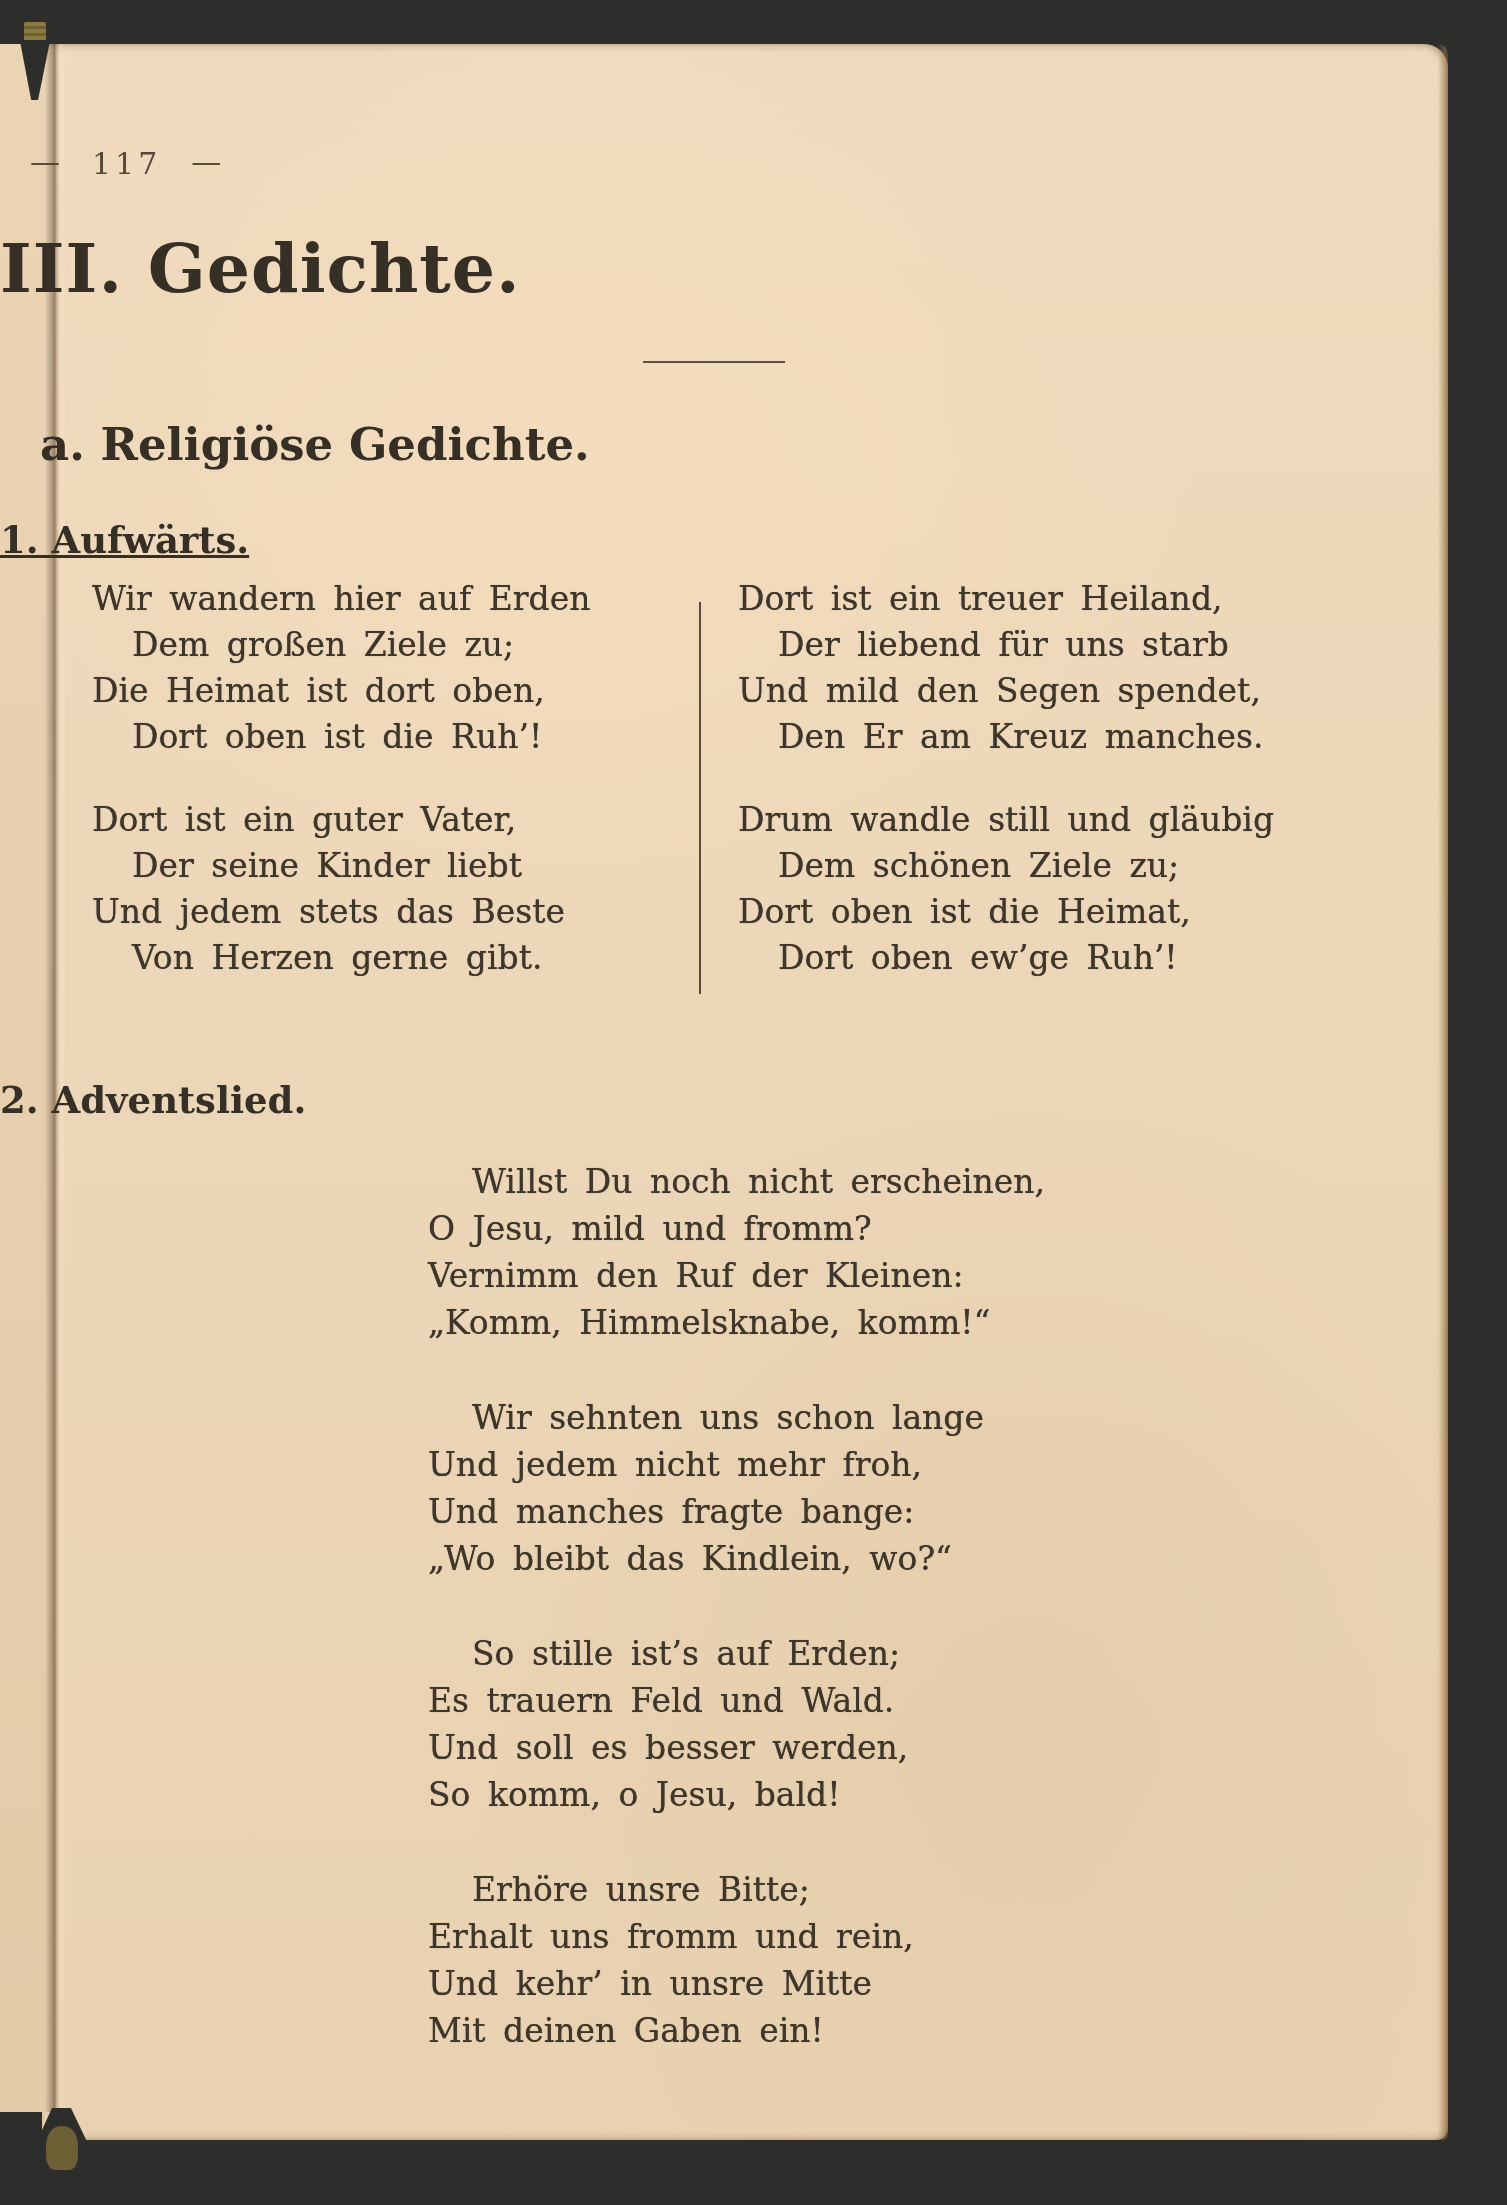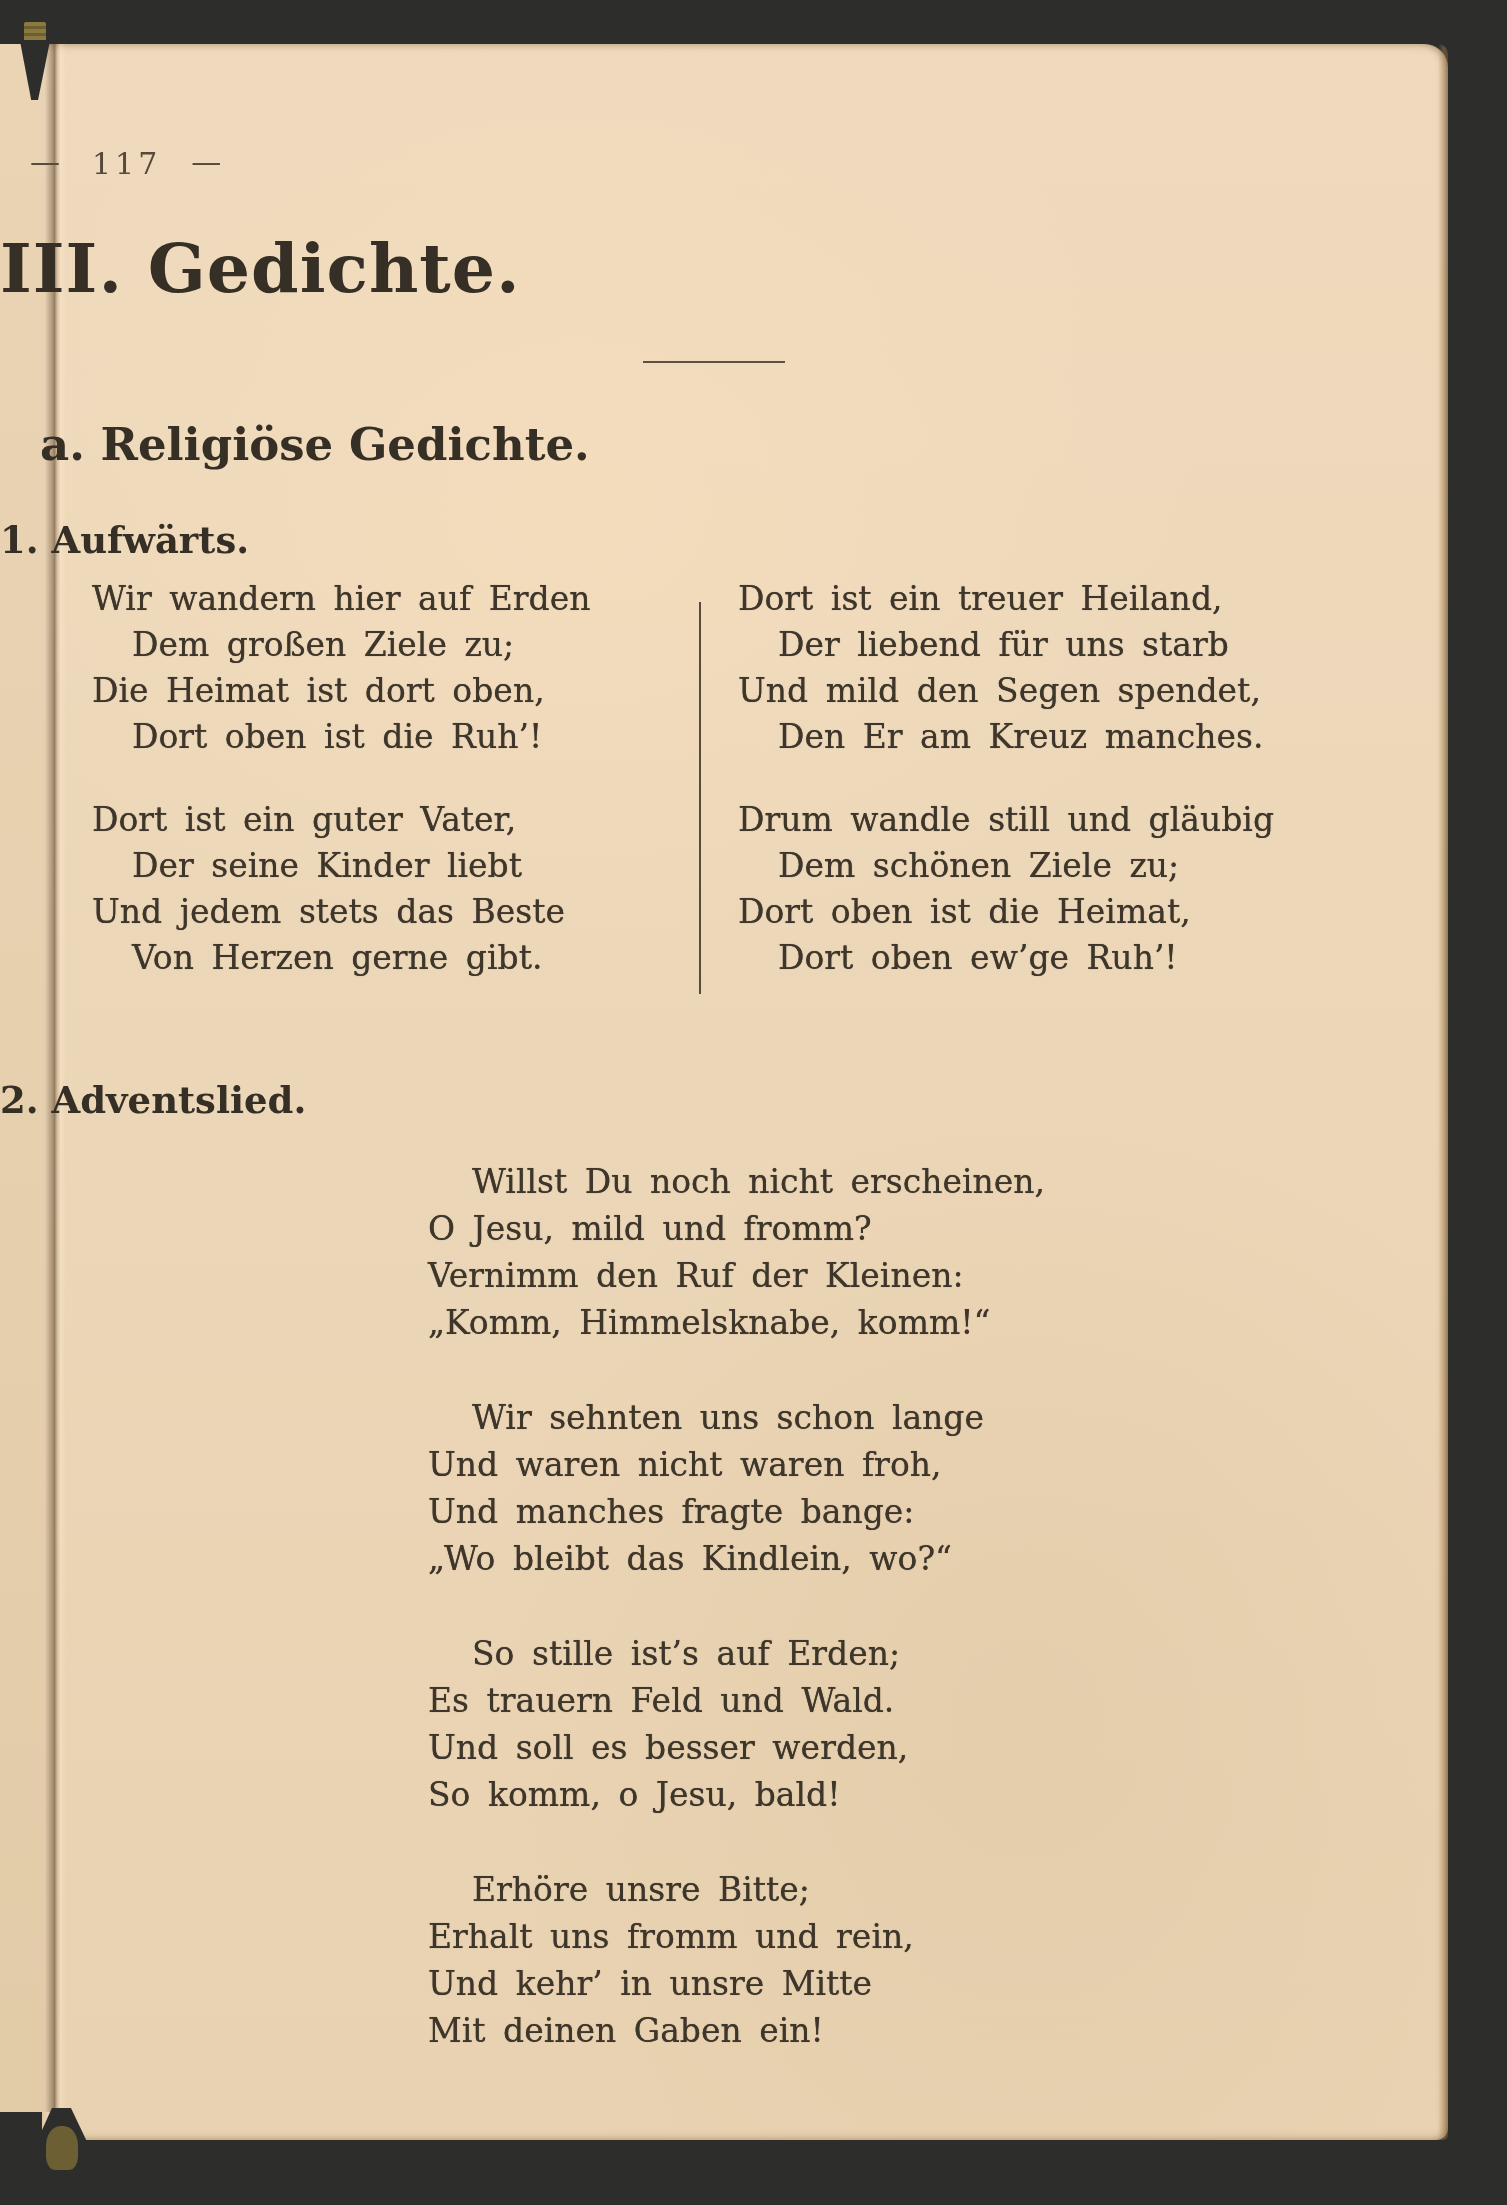--- a/index.html
+++ b/index.html
@@ -81,7 +81,7 @@
   .chapter-heading{top:228px; font-size:68px; font-weight:bold; letter-spacing:1px; color:#352f26;}
   .heading-rule{position:absolute; left:643px; top:361px; width:142px; height:2px; background:#5a5143;}
   .section-heading{top:418px; font-size:45px; font-weight:bold; color:#352f26;padding-left:40px;}
-  .poem1-title{top:518px; font-size:37px; font-weight:bold; color:#352f26;}
+  .poem1-title{top:518px; font-size:37px; font-weight:bold; color:#352f26;text-decoration:underline;}
   .poem2-title{top:1078px; font-size:37px; font-weight:bold; color:#352f26;}
 
   .line{

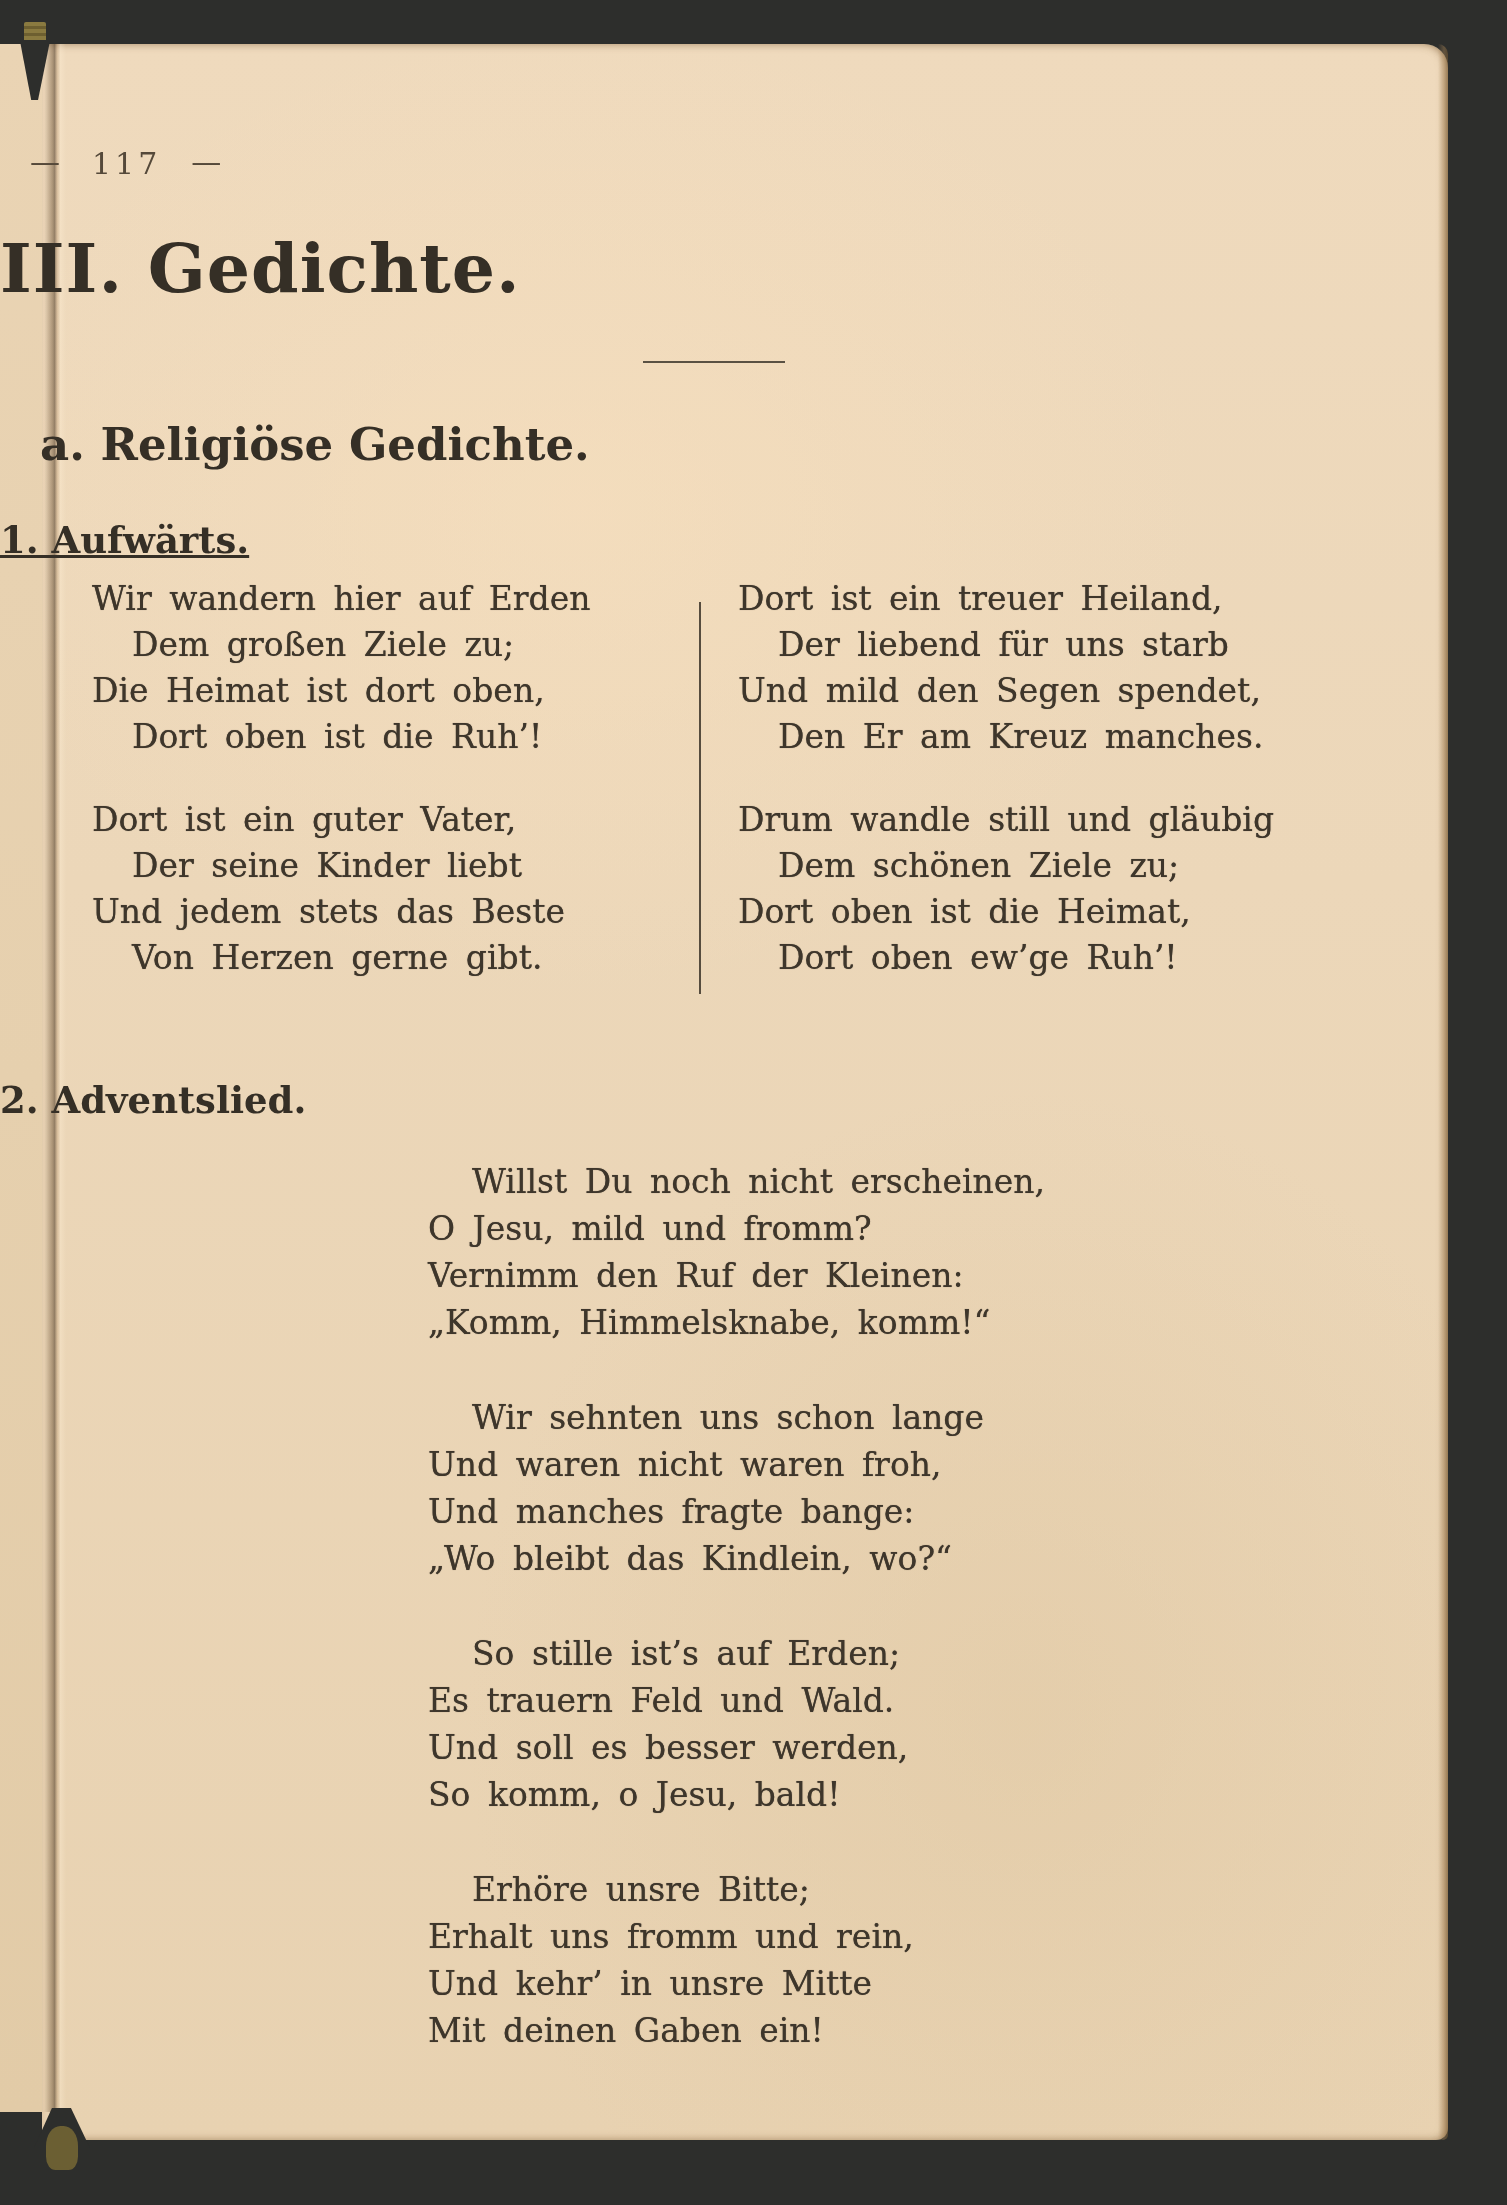--- a/index.html
+++ b/index.html
@@ -172,7 +172,7 @@
     </div>
     <div class="stanza">
       <p class="line">Wir sehnten uns schon lange</p>
-      <p class="line">Und waren nicht waren froh,</p>
+      <p class="line">Und jedem nicht mehr froh,</p>
       <p class="line">Und manches fragte bange:</p>
       <p class="line">„Wo bleibt das Kindlein, wo?“</p>
     </div>

